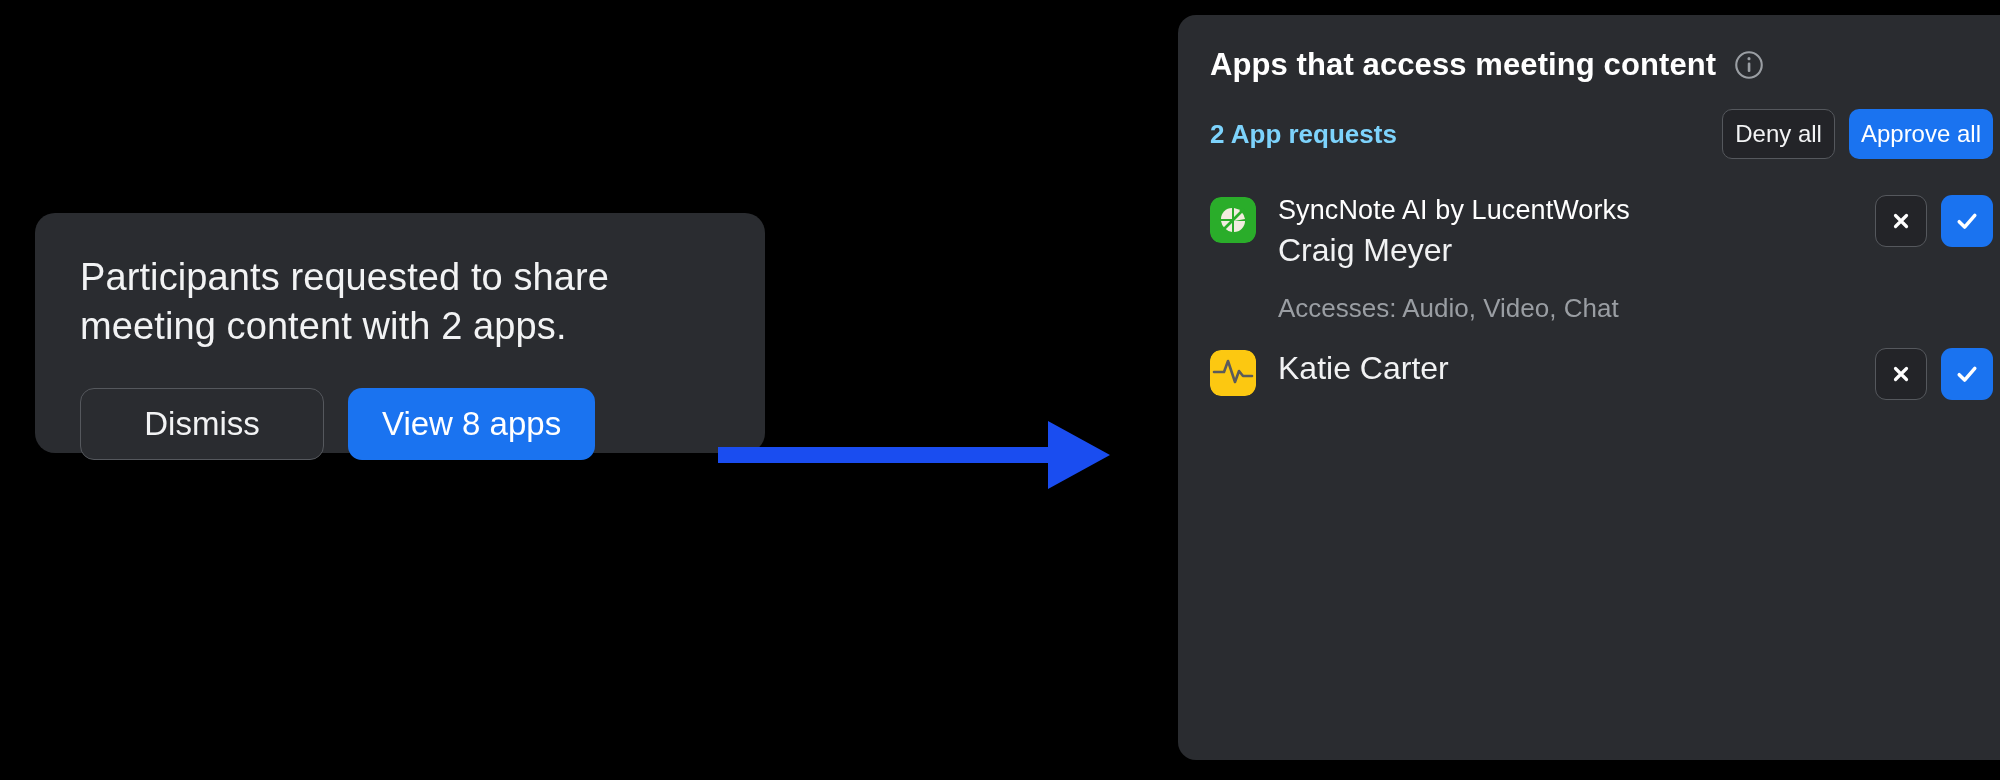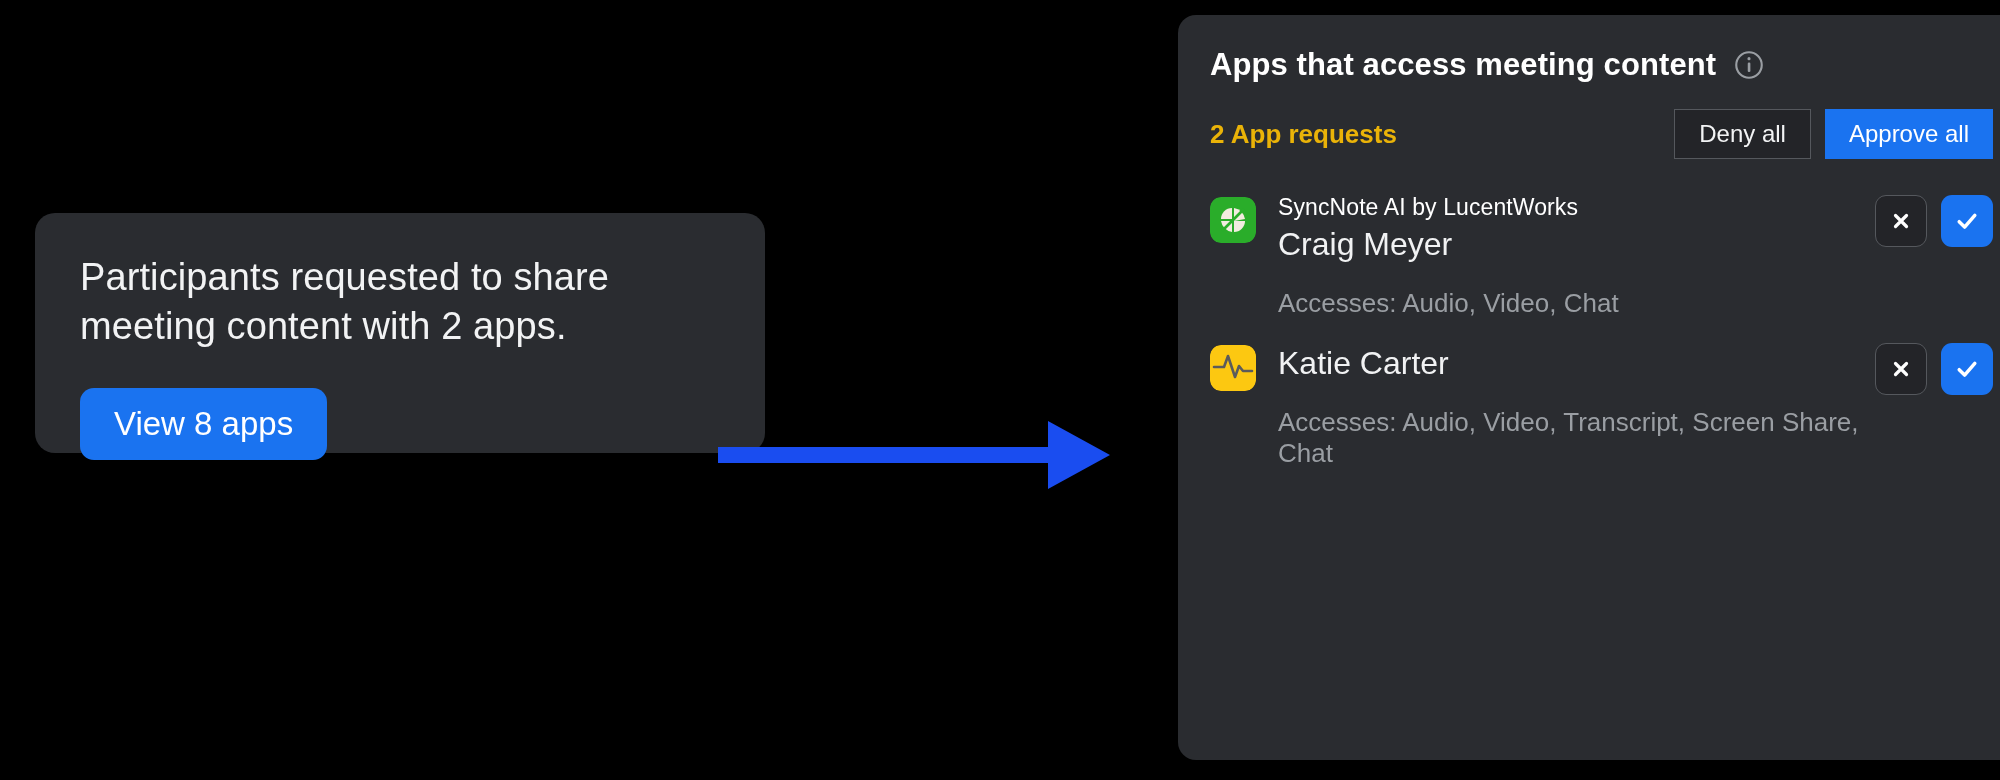--- a/index.html
+++ b/index.html
@@ -141,7 +141,7 @@
     padding: 0 4px 0 2px;
   }
   #requests-count {
-    color: #eab308;
+    color: #7dd3fc;
     font-size: 26px;
     font-weight: bold;
   }

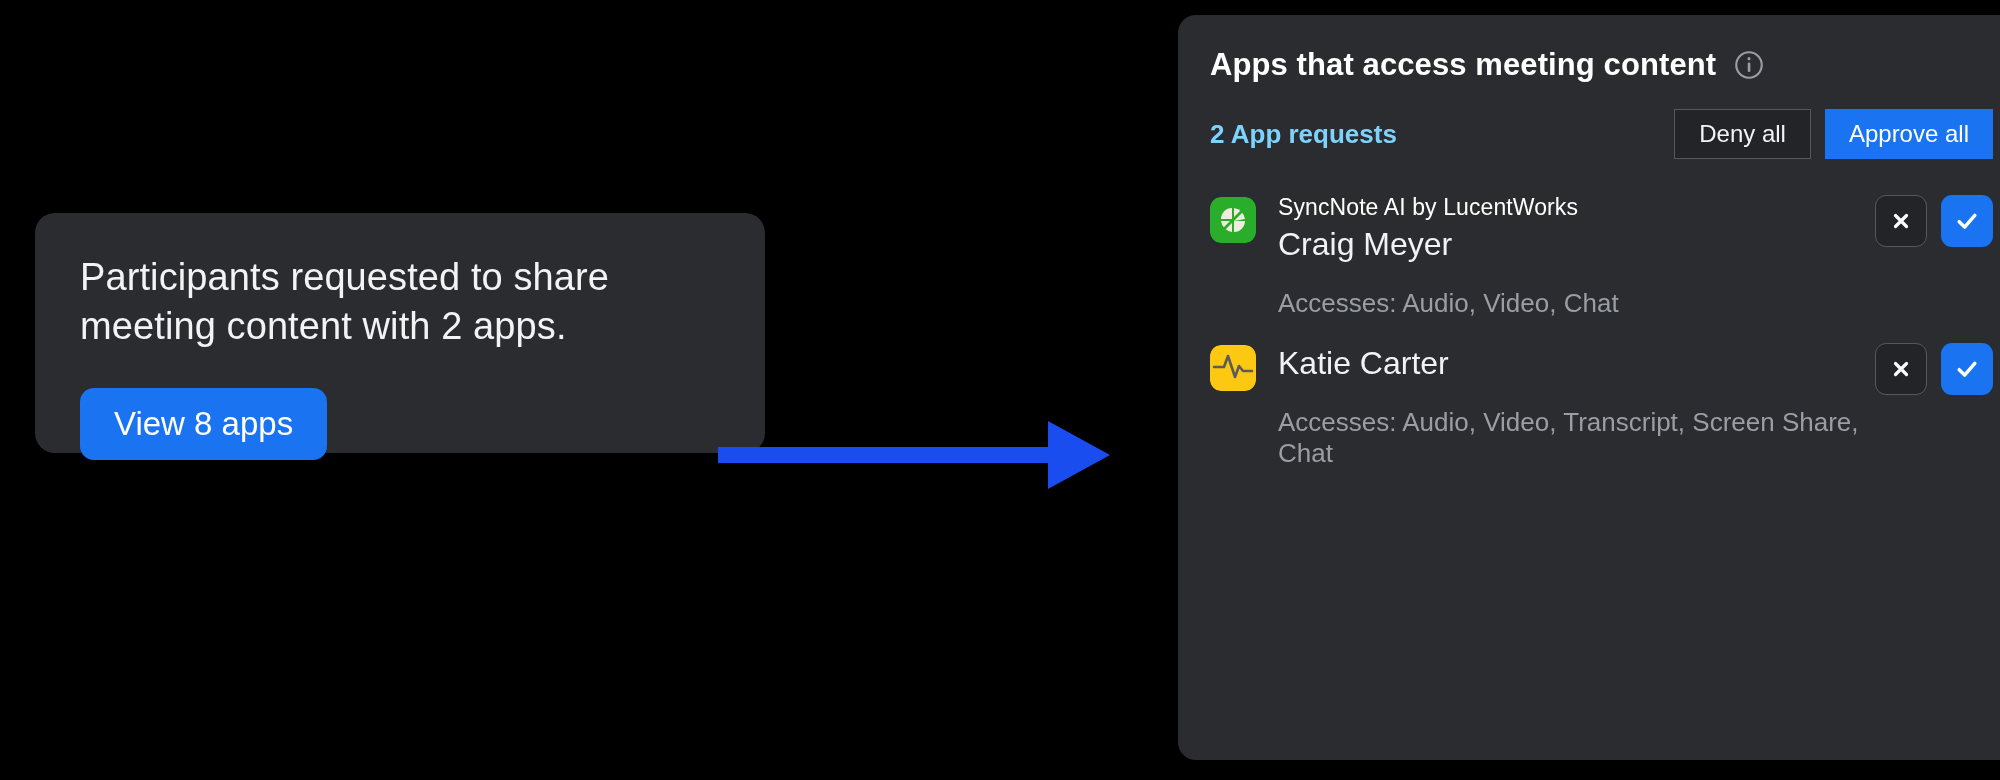--- a/index.html
+++ b/index.html
@@ -151,9 +151,9 @@
     outline: none;
     font-family: inherit;
     font-size: 24px;
-    border-radius: 0;
+    border-radius: 10px;
     height: 50px;
-    padding: 0 24px;
+    padding: 0 12px;
     cursor: pointer;
     display: flex;
     align-items: center;

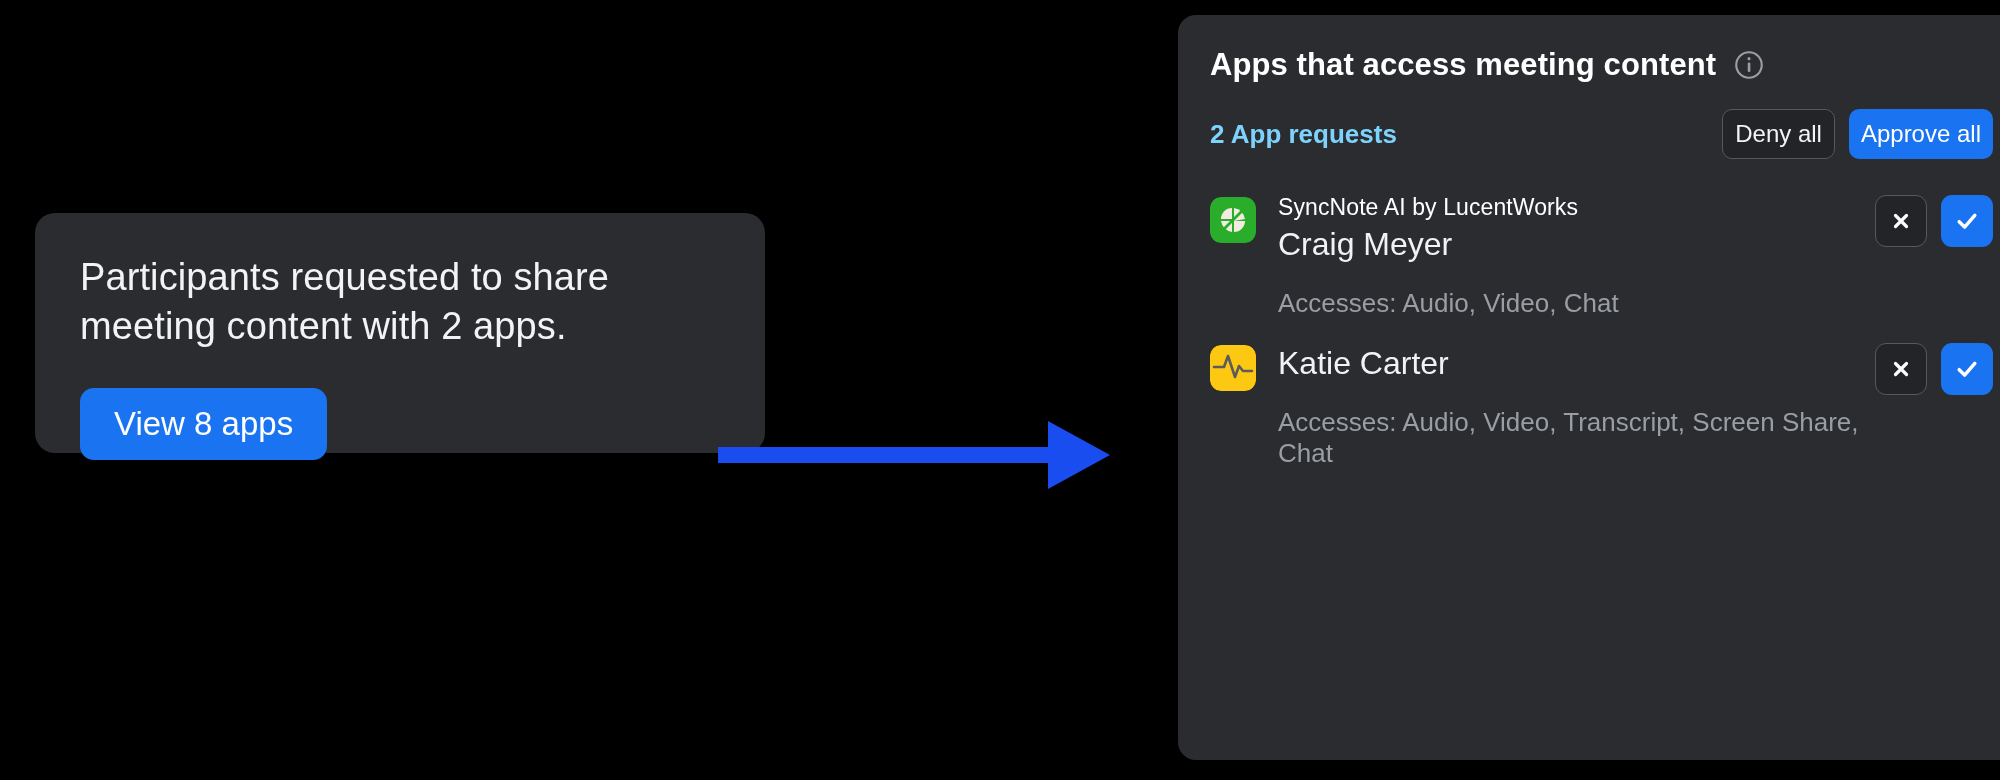--- a/index.html
+++ b/index.html
@@ -191,7 +191,7 @@
   }
   .app-name {
     color: #ffffff;
-    font-size: 23px;
+    font-size: 27px;
     line-height: 1.28;
     letter-spacing: 0.1px;
   }

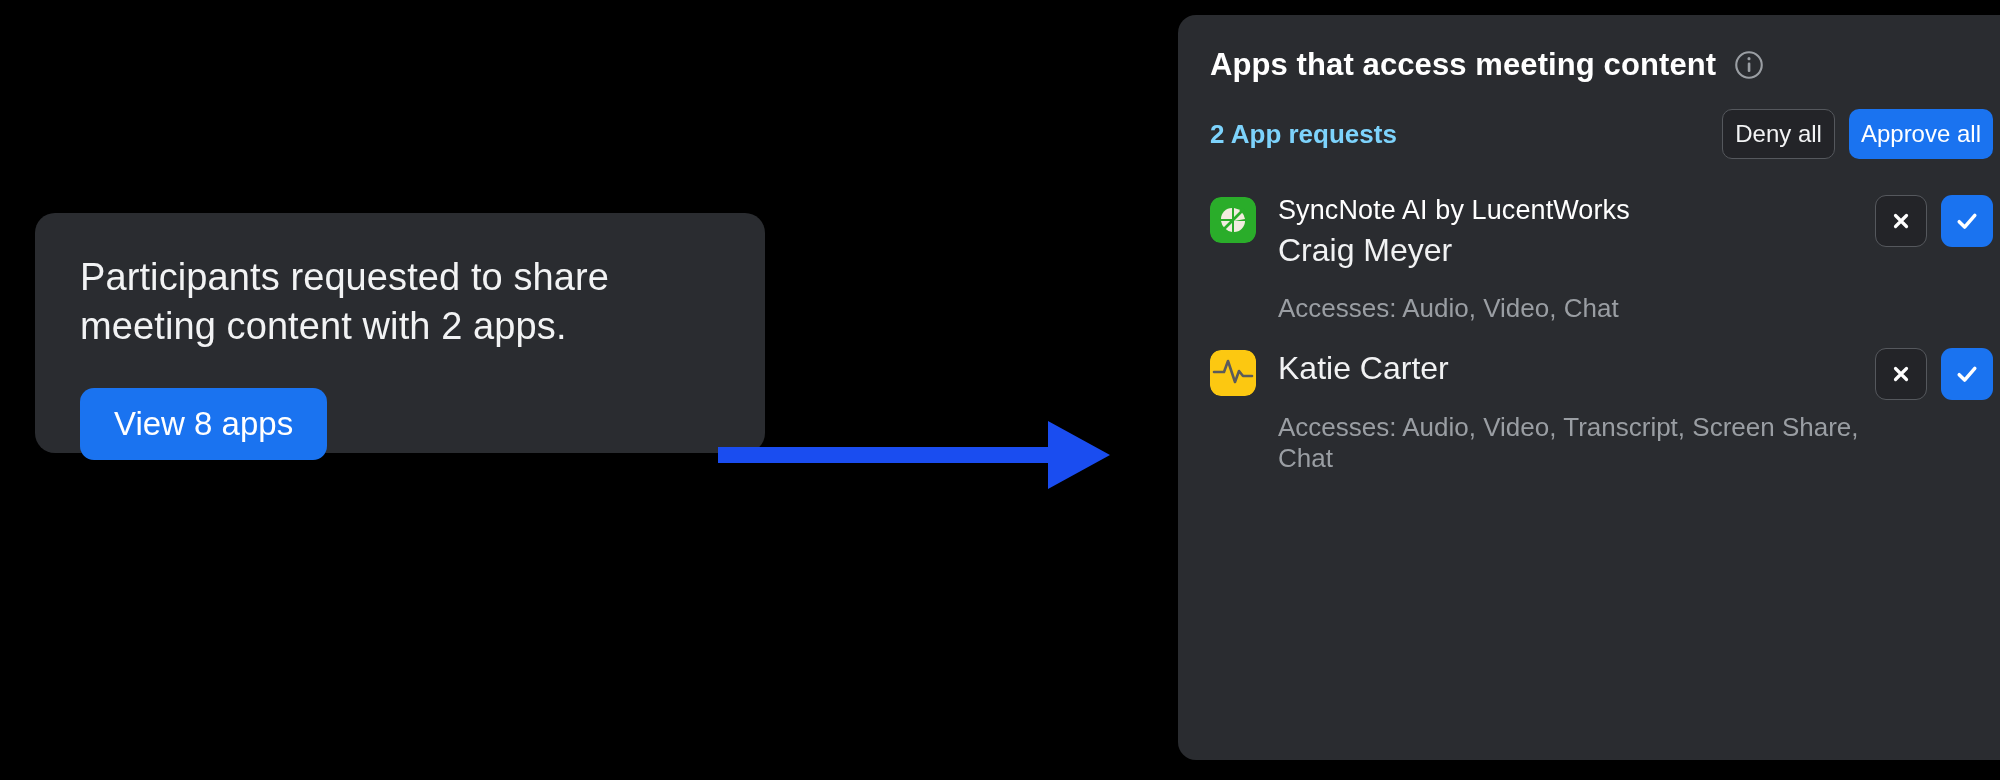--- a/index.html
+++ b/index.html
@@ -237,6 +237,7 @@
 <div id="toast">
   <div id="toast-message">Participants requested to share meeting content with 2 apps.</div>
   <div id="toast-actions">
+    <button class="toast-btn" id="dismiss-button">Dismiss</button>
     <button class="toast-btn" id="view-apps-button">View 8 apps</button>
   </div>
 </div>

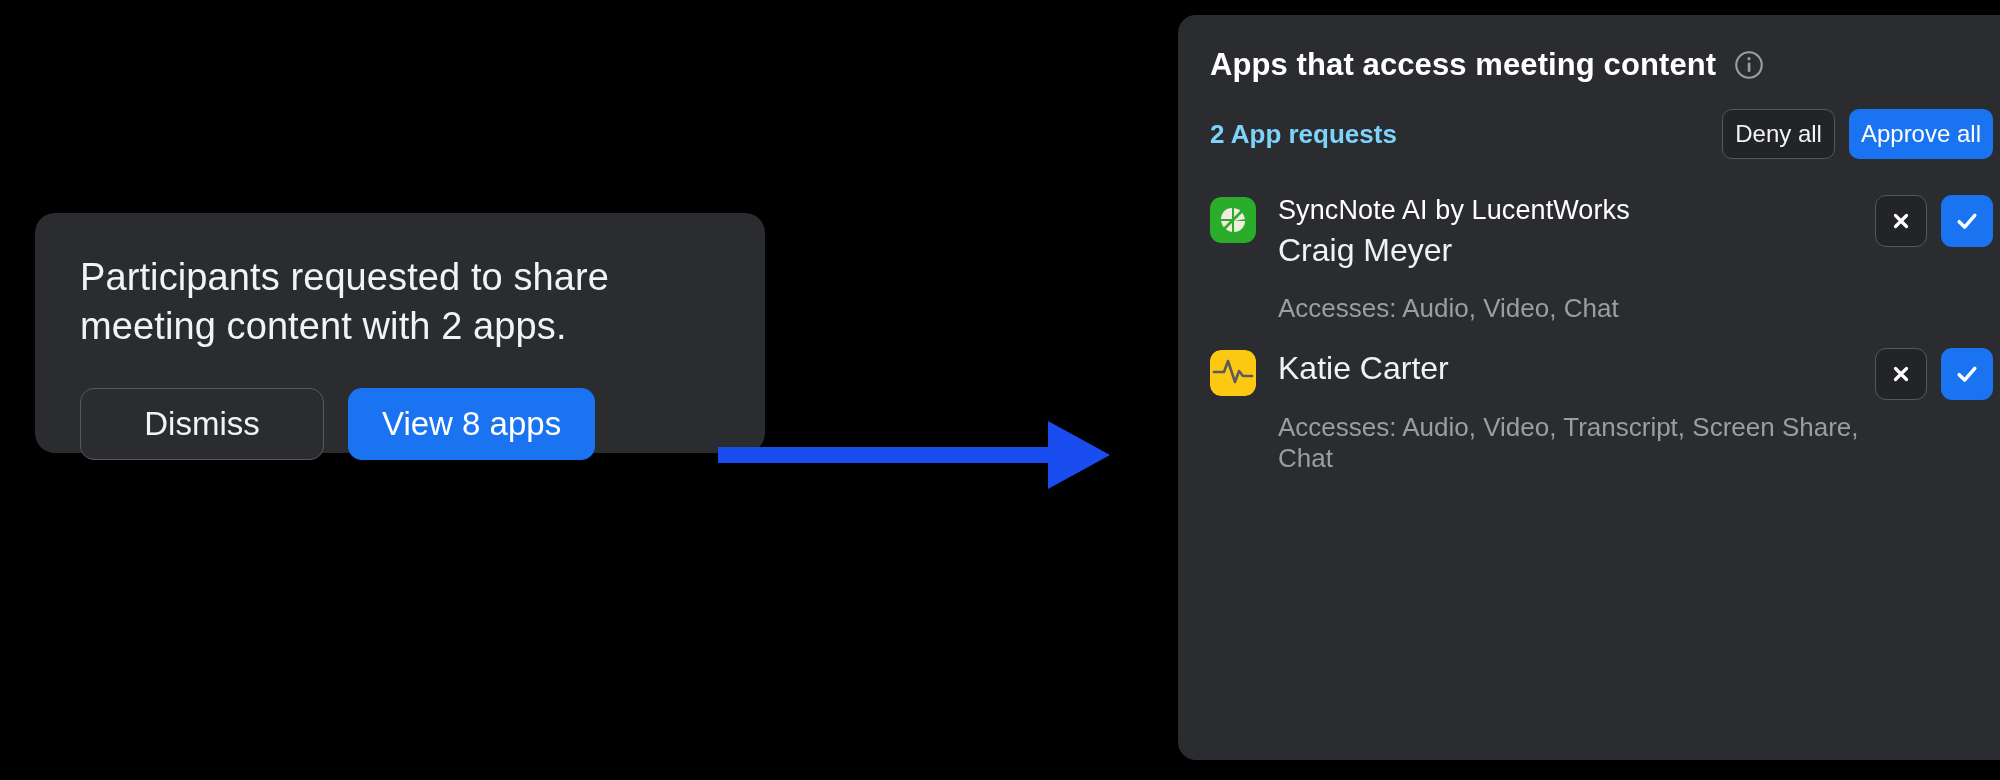--- a/index.html
+++ b/index.html
@@ -301,7 +301,6 @@
     </svg>
     <div class="request-info">
       <div class="requester-name">Katie Carter</div>
-      <div class="accesses">Accesses: Audio, Video, Transcript, Screen Share, Chat</div>
     </div>
     <div class="row-actions">
       <button class="row-btn deny-btn">

